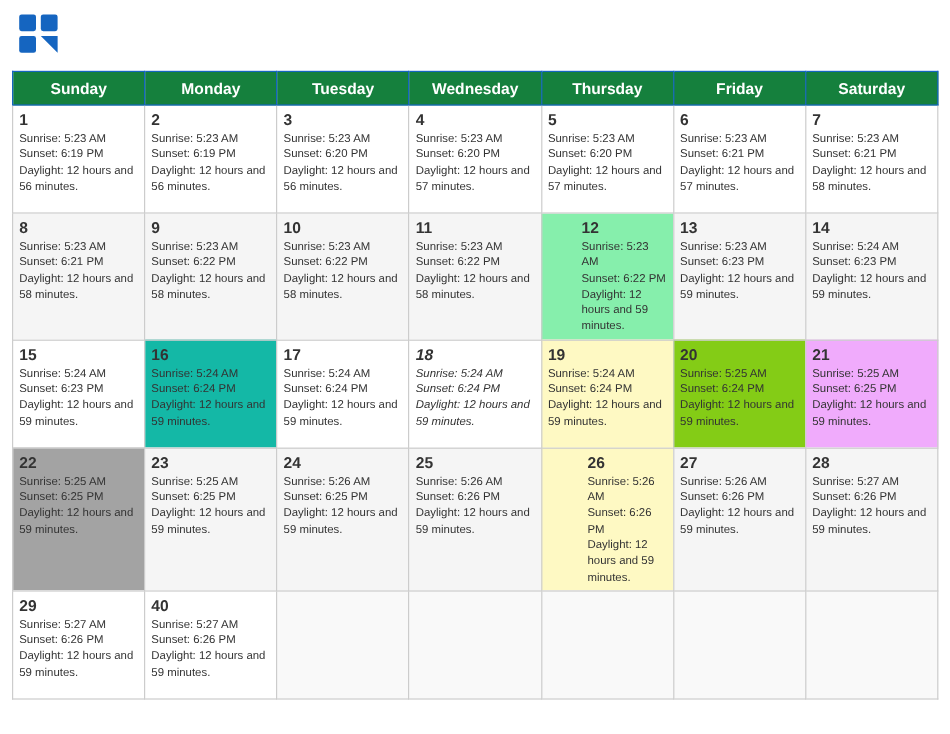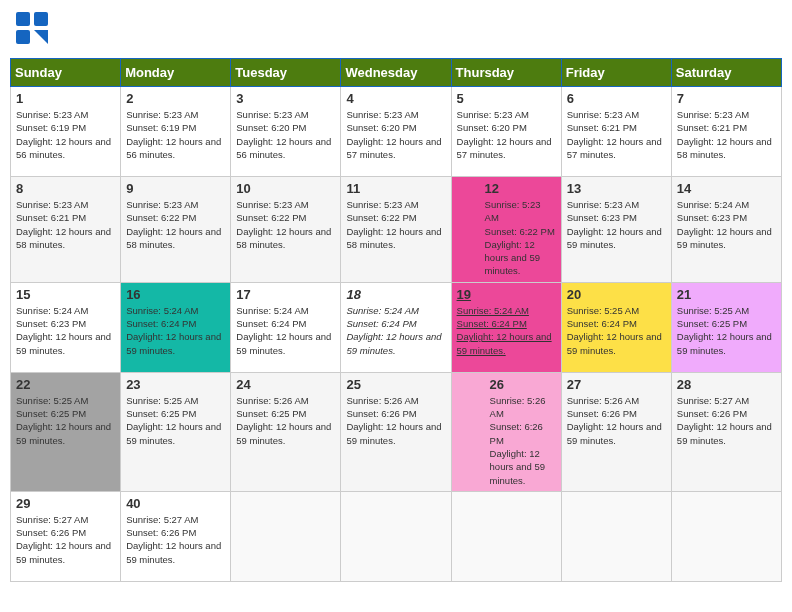--- a/index.html
+++ b/index.html
@@ -50,12 +50,12 @@
       border: 1px solid #ccc;
     }
     .calendar th {
-      background-color: #4d7c0f;
+      background-color: #15803d;
       color: #fff;
       font-size: 13px;
       font-weight: bold;
       padding: 6px 4px;
-      text-align: left;
+      text-align: center;
       border: 1px solid #1565c0;
     }
     .calendar td {

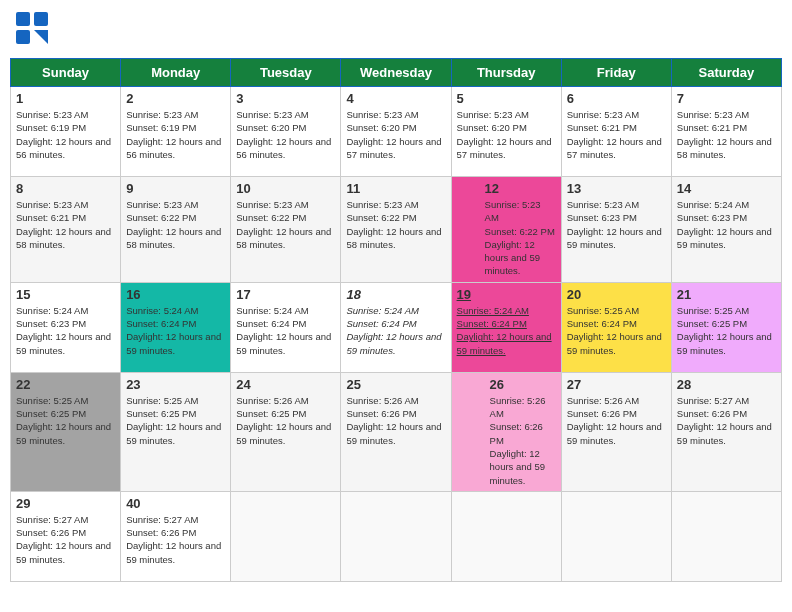--- a/index.html
+++ b/index.html
@@ -221,7 +221,7 @@
           Daylight: 12 hours and 58 minutes.
         </div>
         </td>
-        <td style="background: #ec4899; padding-left: 33px;">
+        <td style="background: #86efac; padding-left: 33px;">
           <span class="day-number">12</span>
         <div class="day-detail">
           Sunrise: 5:23 AM<br>

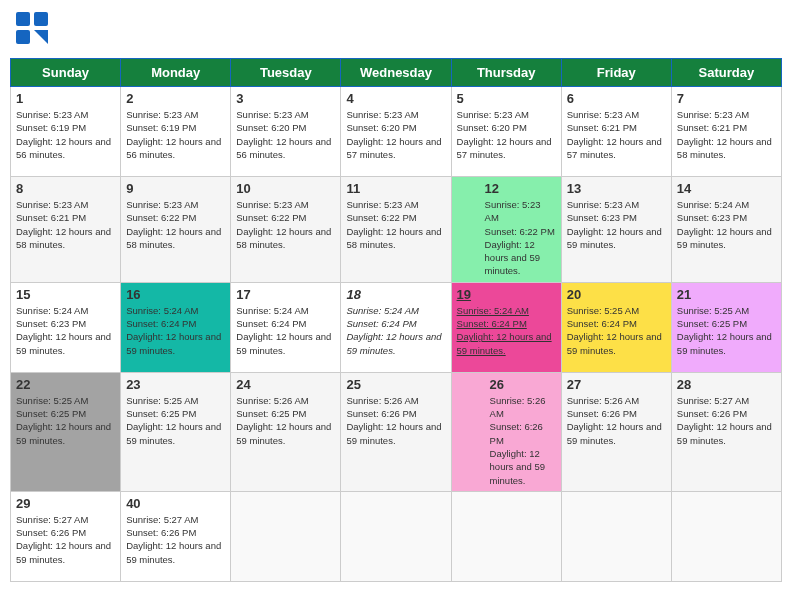--- a/index.html
+++ b/index.html
@@ -279,7 +279,7 @@
           Daylight: 12 hours and 59 minutes.
         </div>
         </td>
-        <td style="background: #ec4899; text-decoration: underline;">
+        <td style="background: #fef9c3;">
           <span class="day-number">19</span>
         <div class="day-detail">
           Sunrise: 5:24 AM<br>

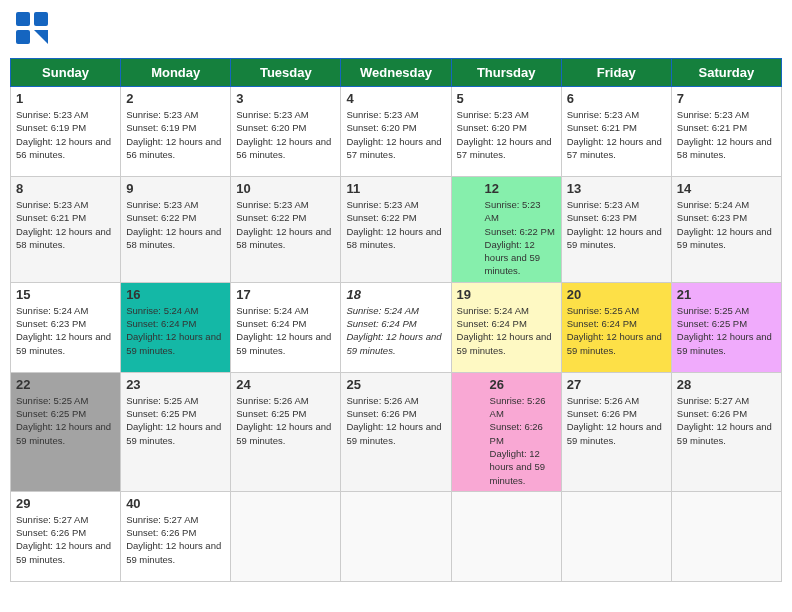--- a/index.html
+++ b/index.html
@@ -287,7 +287,7 @@
           Daylight: 12 hours and 59 minutes.
         </div>
         </td>
-        <td style="background: #fde047;">
+        <td style="background: #84cc16;">
           <span class="day-number">20</span>
         <div class="day-detail">
           Sunrise: 5:25 AM<br>

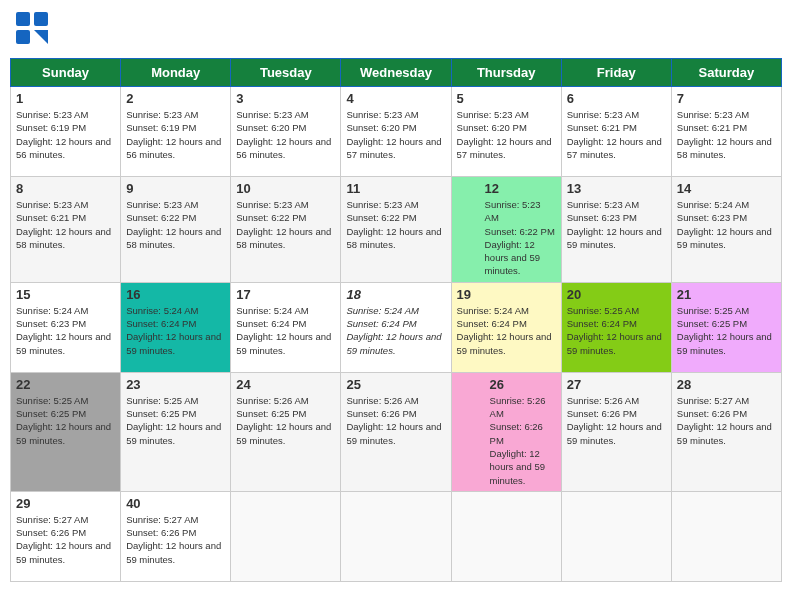--- a/index.html
+++ b/index.html
@@ -337,7 +337,7 @@
           Daylight: 12 hours and 59 minutes.
         </div>
         </td>
-        <td style="background: #f9a8d4; padding-left: 38px;">
+        <td style="background: #fef9c3; padding-left: 38px;">
           <span class="day-number">26</span>
         <div class="day-detail">
           Sunrise: 5:26 AM<br>

